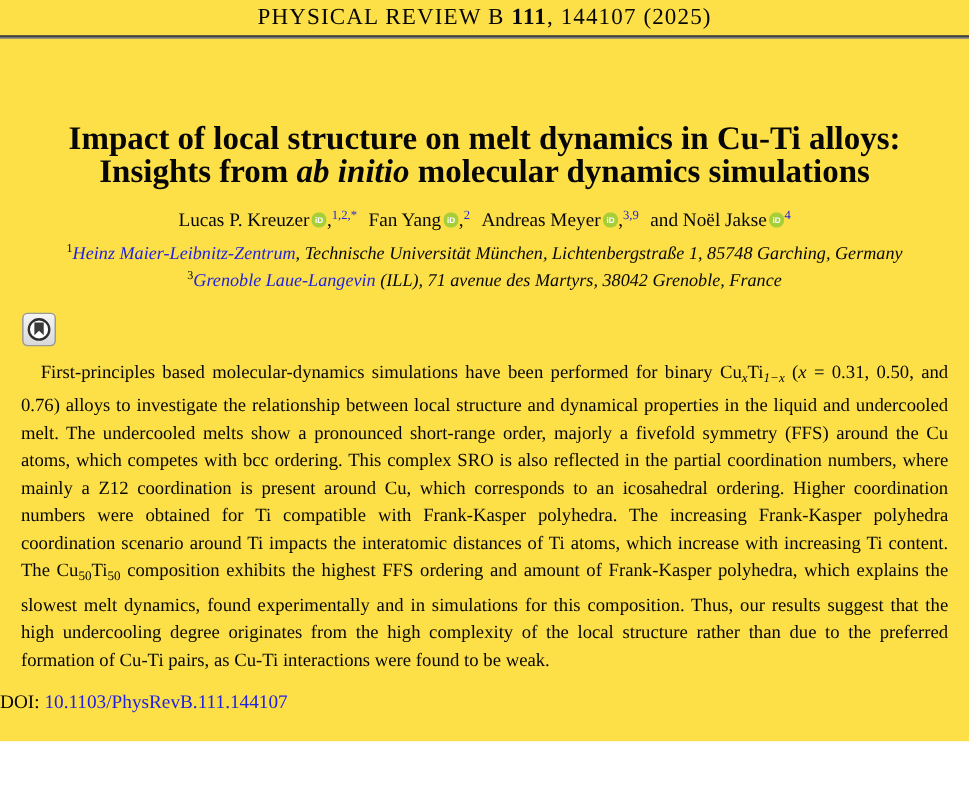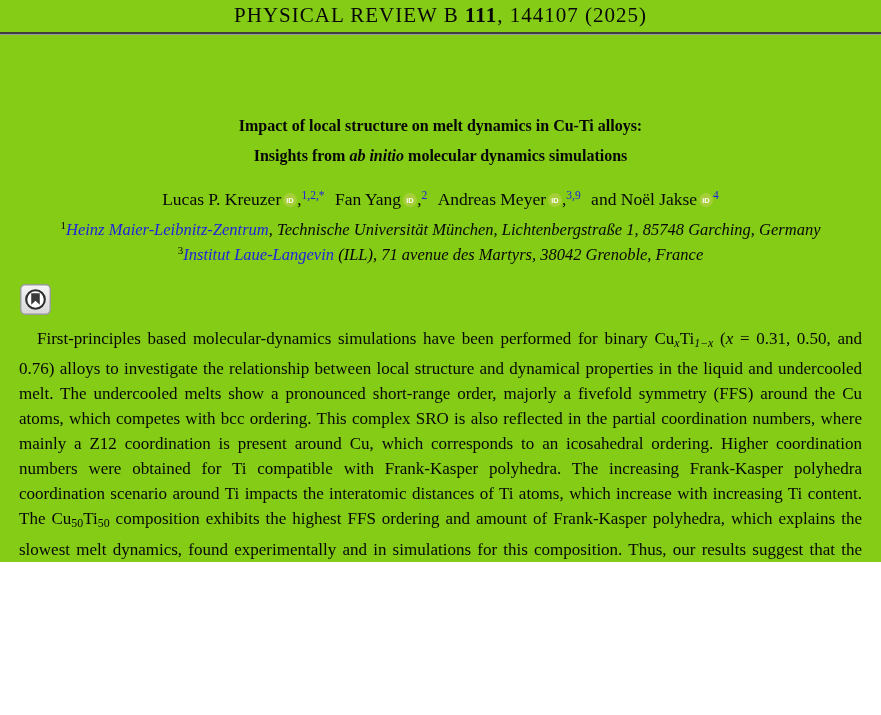--- a/index.html
+++ b/index.html
@@ -5,8 +5,8 @@
   html,body{margin:0;padding:0;background:#fff;}
   .page{
     position:relative;
-    width:881px;height:562px;
-    background:#84cc16;
+    width:881px;height:674px;
+    background:#fde047;
     overflow:hidden;
     font-family:"Liberation Serif", serif;
     color:#070707;

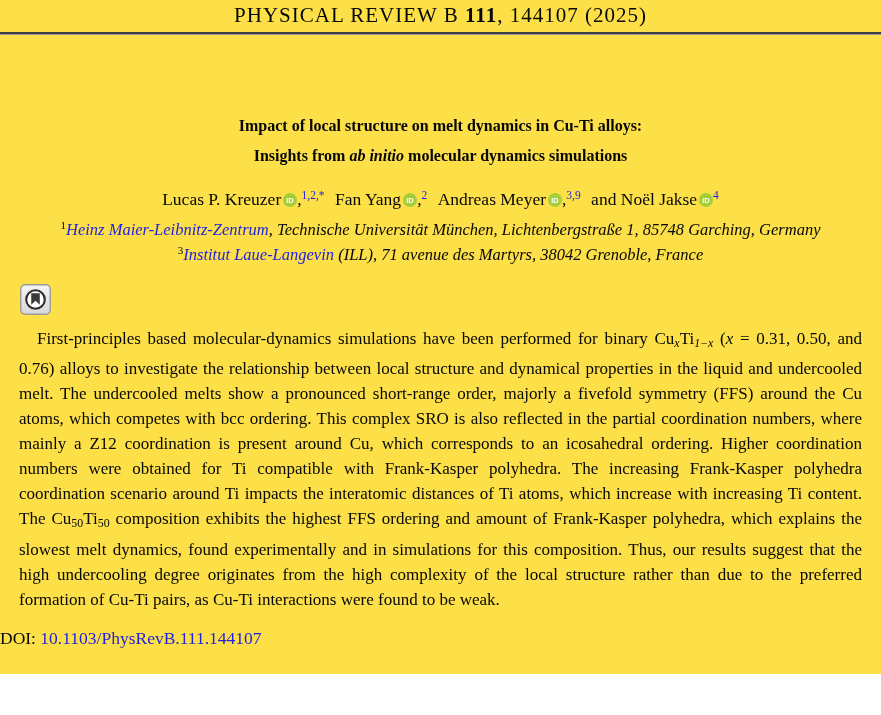--- a/index.html
+++ b/index.html
@@ -30,7 +30,7 @@
   .title{
     margin-top:76px;
     text-align:center;
-    font-size:16px;
+    font-size:30px;
     font-weight:bold;
     line-height:30px;
   }

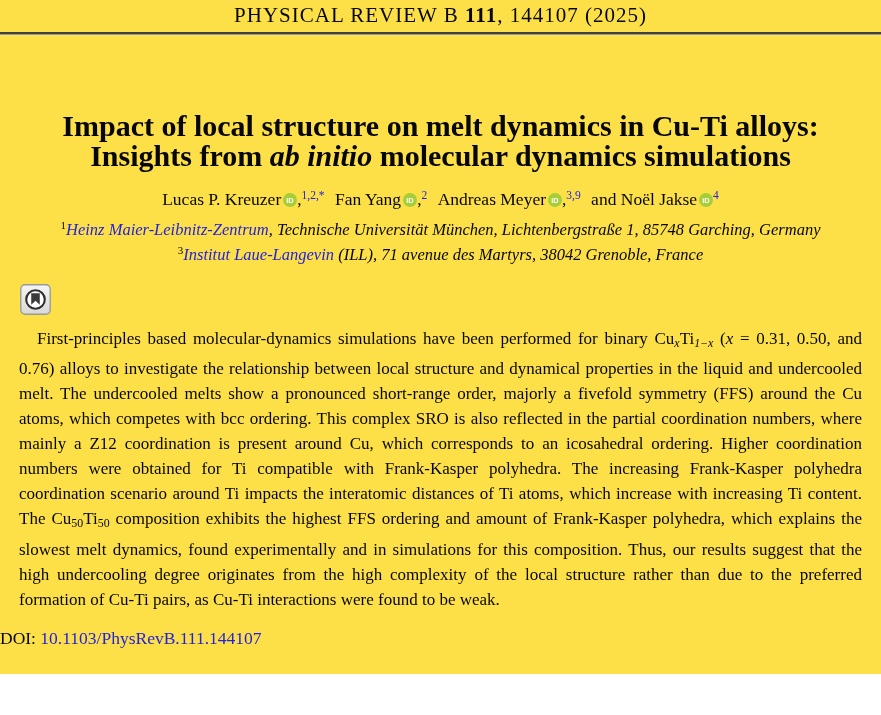--- a/index.html
+++ b/index.html
@@ -134,7 +134,7 @@
 
   <div class="affils">
     <div><sup>1</sup><span></span><a class="lnk">Heinz Maier-Leibnitz-Zentrum</a><span>, Technische Universität München, Lichtenbergstraße 1, 85748 Garching, Germany</span></div>
-    <div><sup>3</sup><span></span><a class="lnk">Institut Laue-Langevin</a><span> (ILL), 71 avenue des Martyrs, 38042 Grenoble, France</span></div>
+    <div><sup>3</sup><span></span><a class="lnk">Grenoble Laue-Langevin</a><span> (ILL), 71 avenue des Martyrs, 38042 Grenoble, France</span></div>
   </div>
 
   <div class="received-row">

